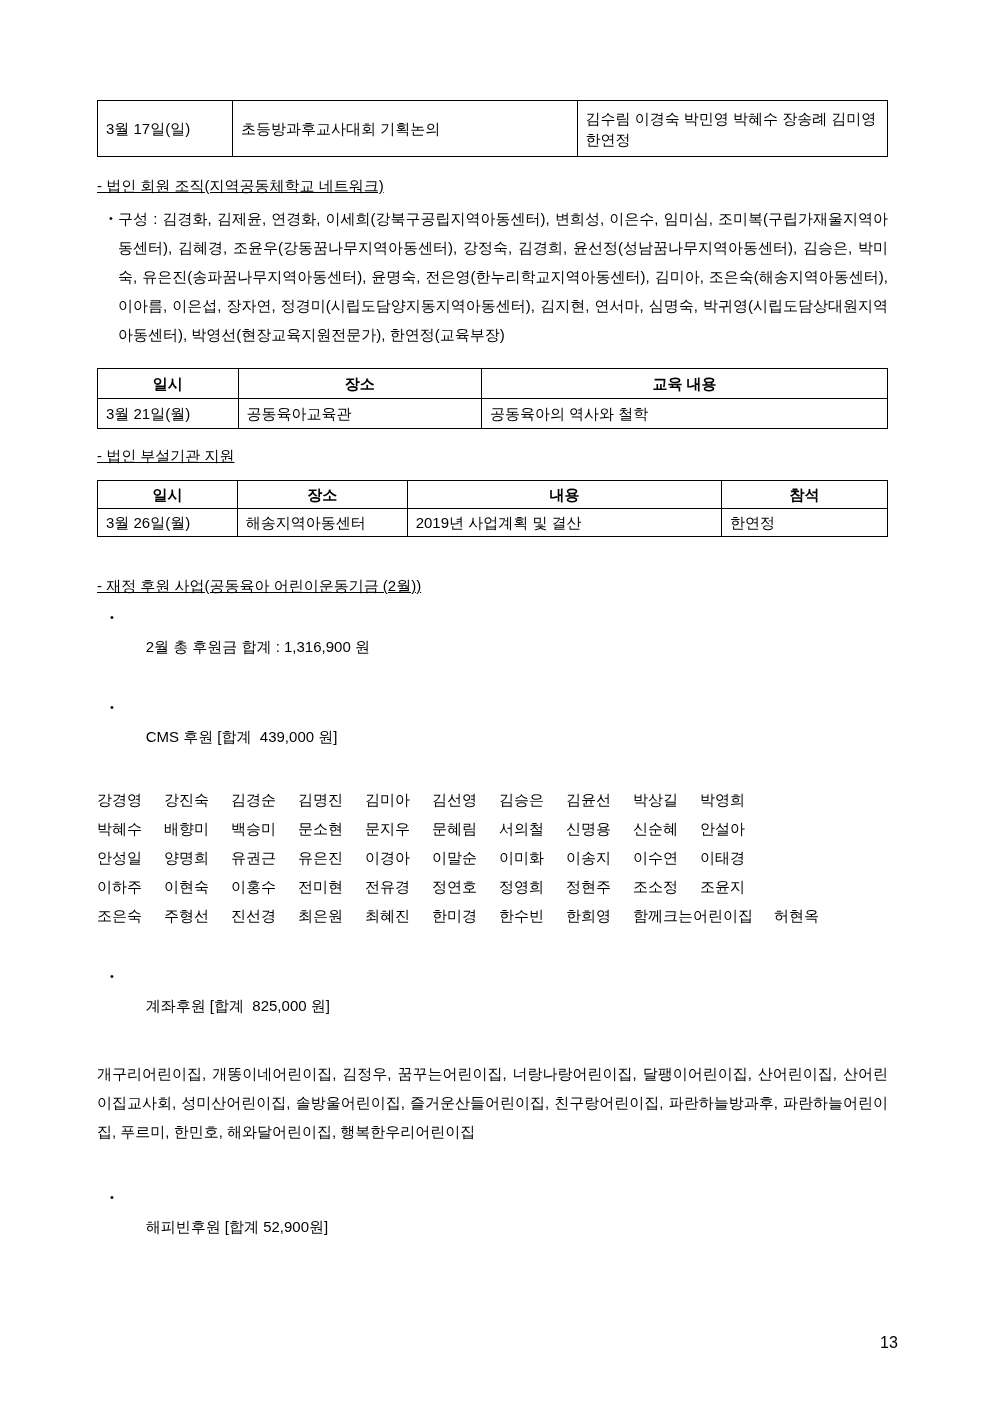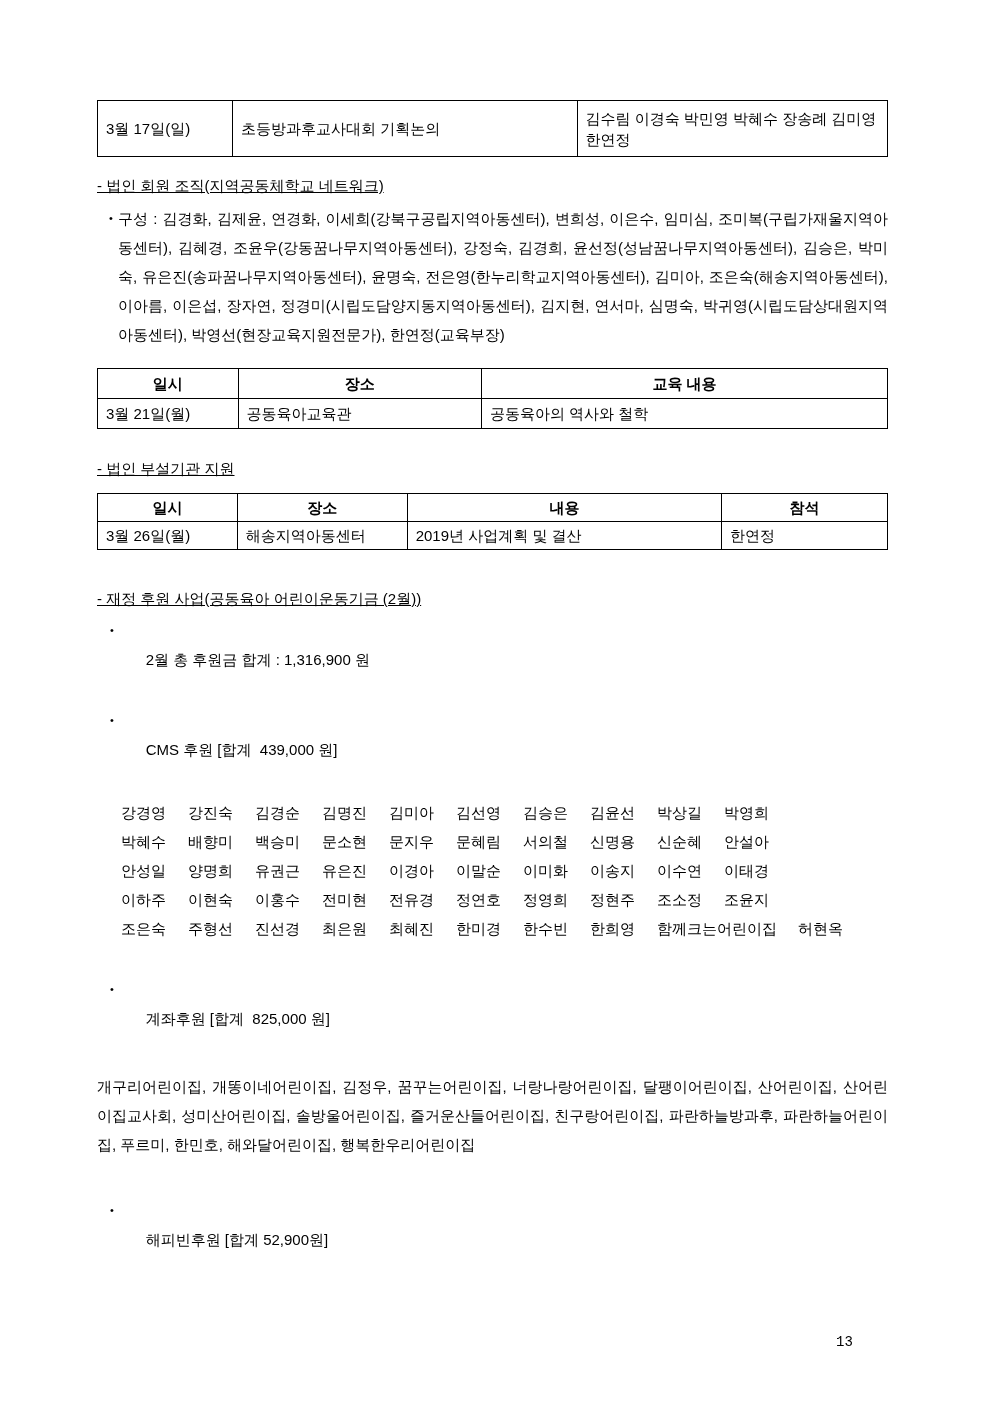--- a/index.html
+++ b/index.html
@@ -33,7 +33,7 @@
     white-space: pre-wrap;
   }
   .h-member { margin-top: 18px; }
-  .h-branch { margin-top: 29px; }
+  .h-branch { margin-top: 16px; }
   .h-feb { margin-top: 38px; }
 
   .bullet-line {

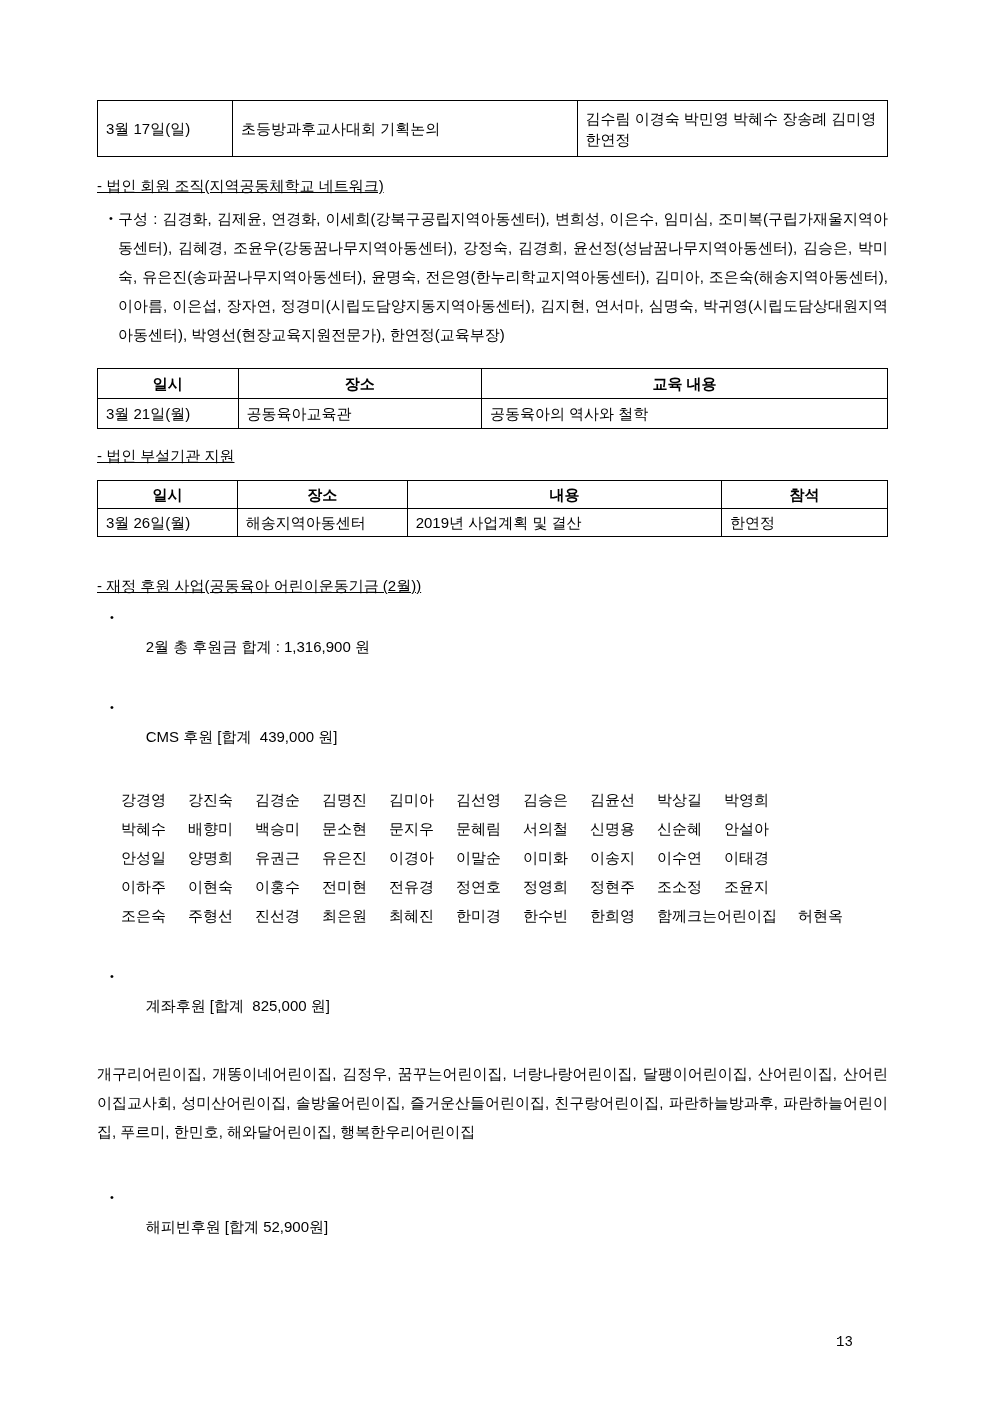--- a/index.html
+++ b/index.html
@@ -58,7 +58,7 @@
   .tbl-member { margin-top: 19px; }
   .tbl-branch { margin-top: 13px; }
 
-  .name-grid { margin-top: 3px; margin-left: 24px; }
+  .name-grid { margin-top: 3px; }
   .name-row { line-height: 29px; white-space: nowrap; }
   .donor { display: inline-block; min-width: 46px; margin-right: 21px; }
 

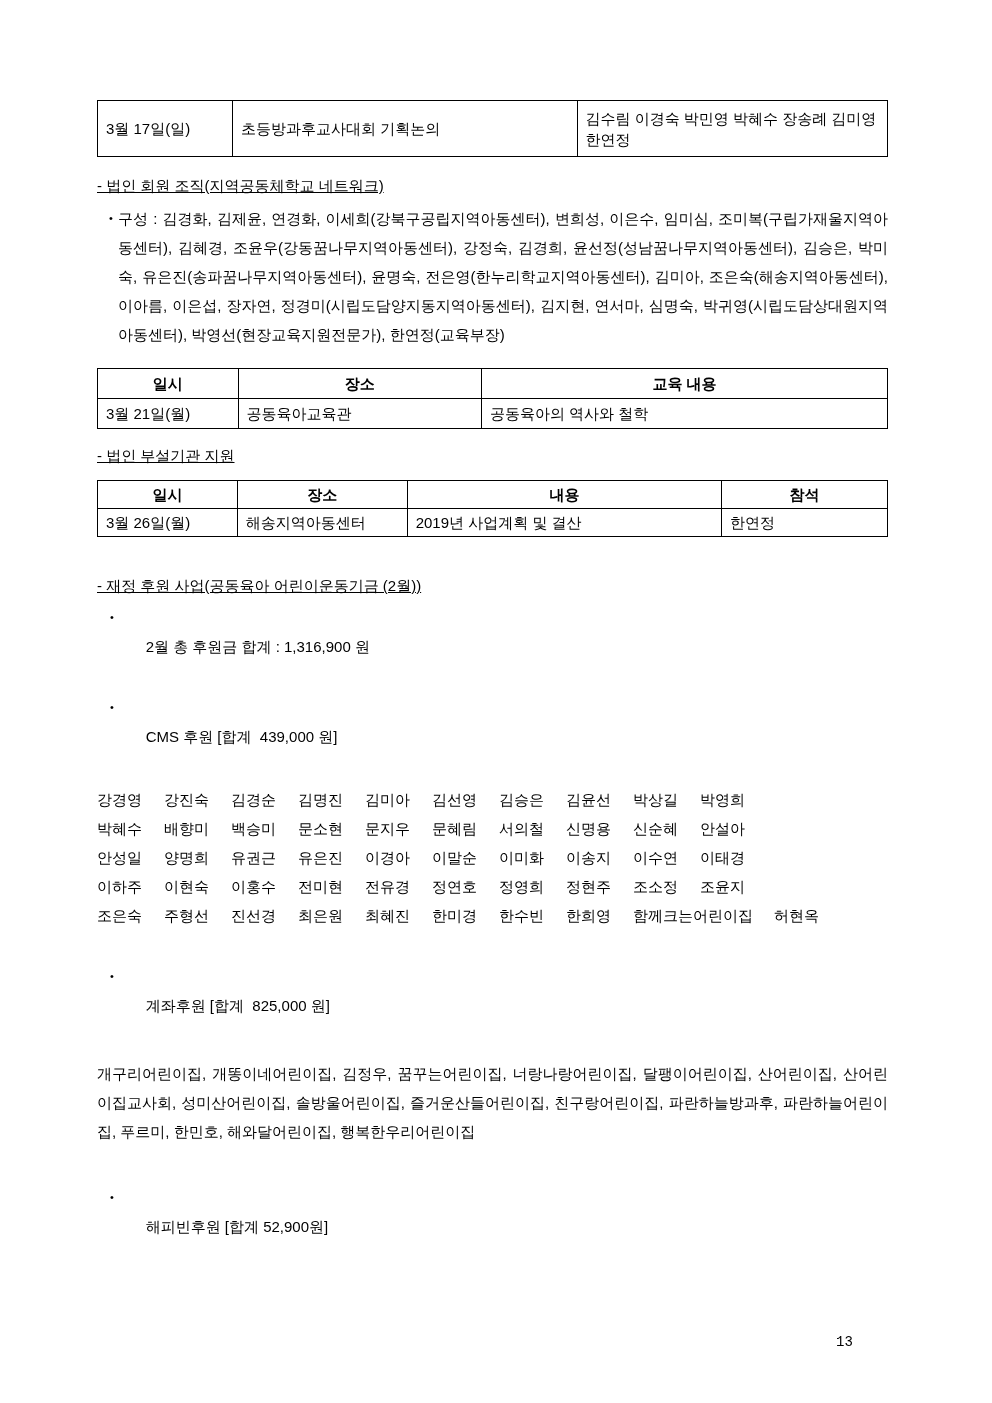--- a/index.html
+++ b/index.html
@@ -67,9 +67,8 @@
   .gap-happy { margin-top: 36px; }
 
   .page-number {
-    position: absolute; left: 836px; top: 1334px;
-    font-size: 14px;
-    font-family: Liberation Mono, monospace;
+    position: absolute; left: 880px; top: 1334px;
+    font-size: 16px;
   }
 </style>
 </head>

